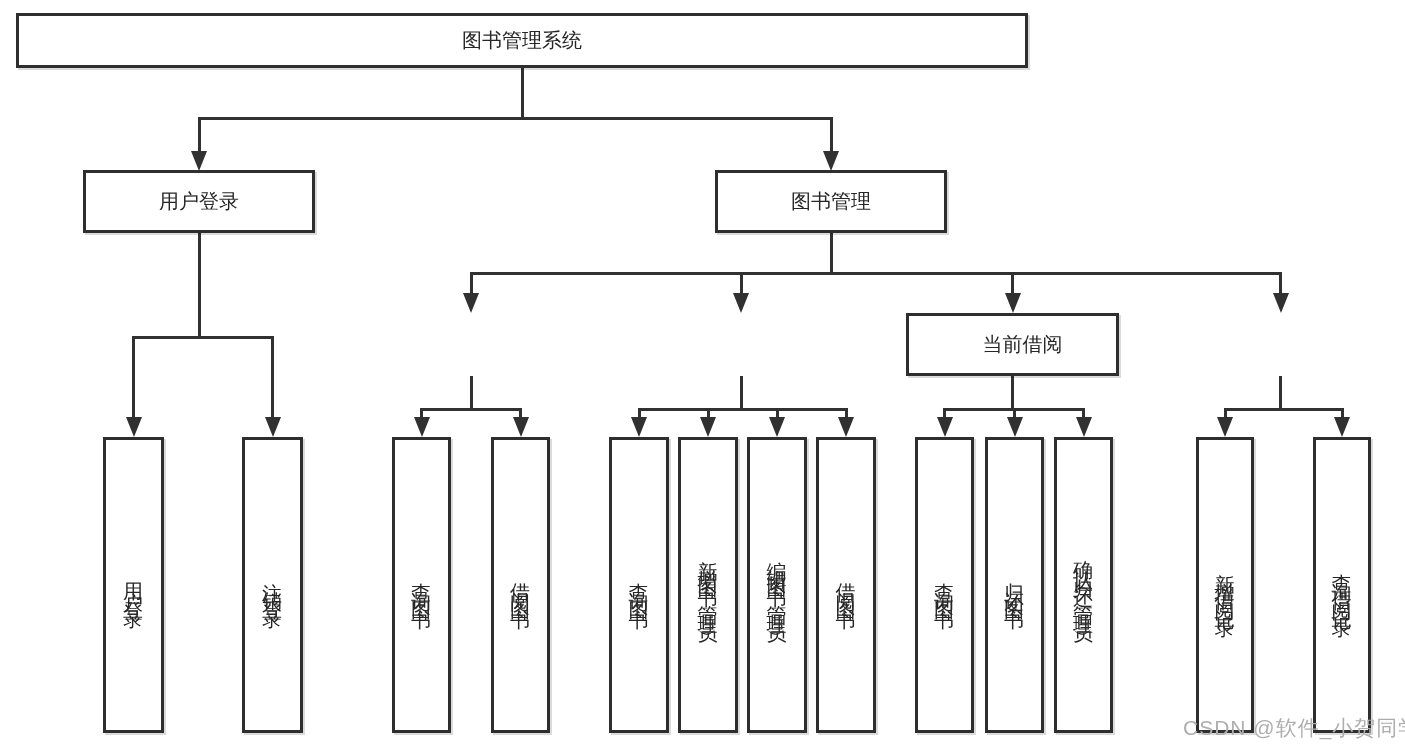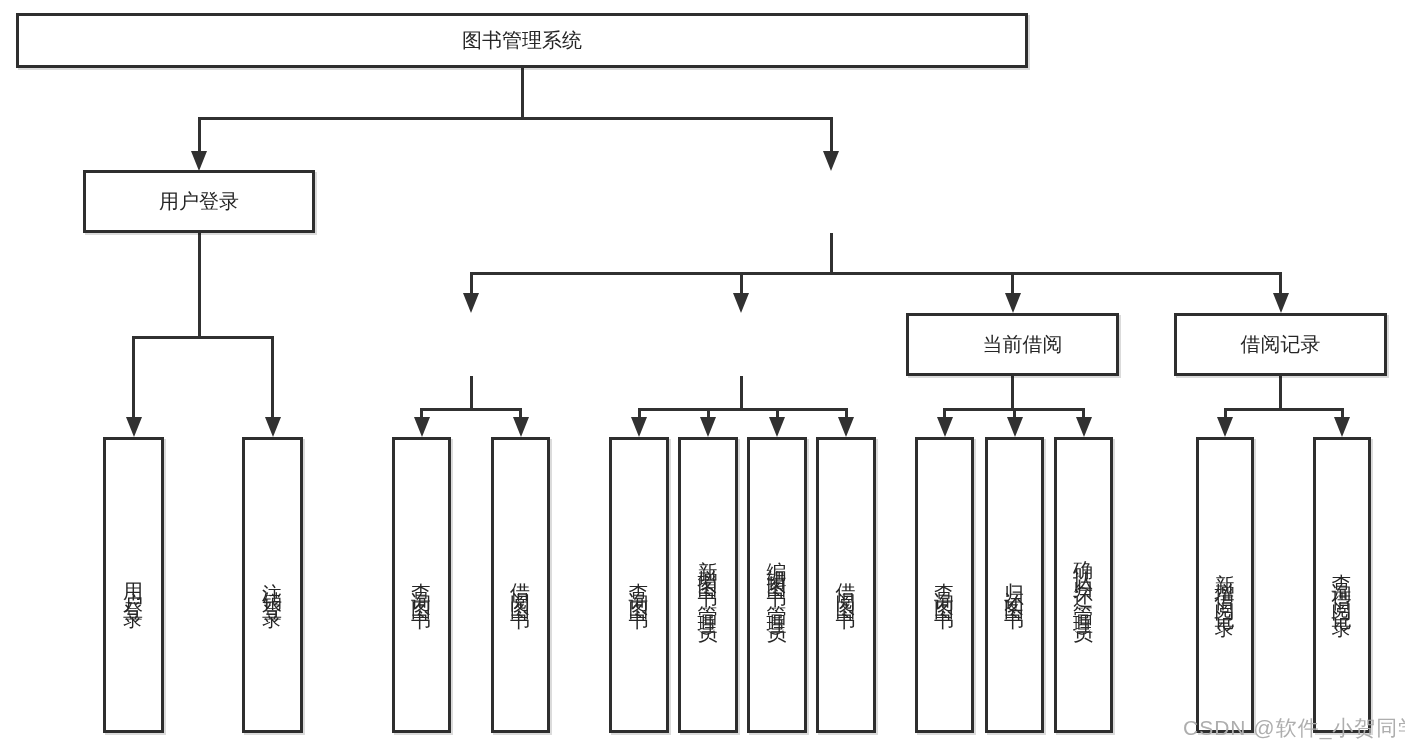--- a/index.html
+++ b/index.html
@@ -61,6 +61,7 @@
   <div class="box" style="left:16px;top:13px;width:1012px;height:55px;">图书管理系统</div>
 
   <div class="box" style="left:83px;top:170px;width:232px;height:63px;">用户登录</div>
+  <div class="box" style="left:715px;top:170px;width:232px;height:63px;">图书管理</div>
 
   <div class="box" style="left:906px;top:313px;width:213px;height:63px;padding-left:20px;">当前借阅</div>
   <div class="box" style="left:1174px;top:313px;width:213px;height:63px;">借阅记录</div>

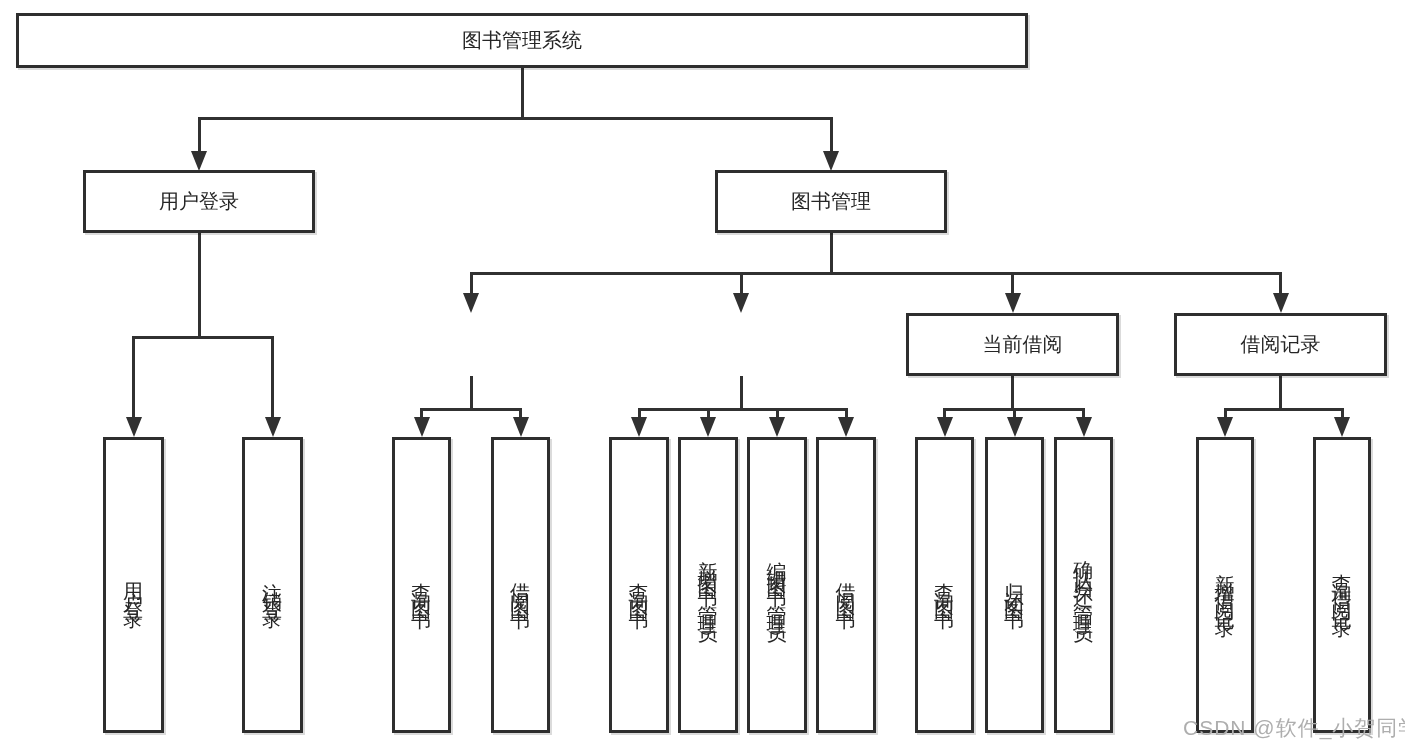--- a/index.html
+++ b/index.html
@@ -64,7 +64,6 @@
   <div class="box" style="left:715px;top:170px;width:232px;height:63px;">图书管理</div>
 
   <div class="box" style="left:906px;top:313px;width:213px;height:63px;padding-left:20px;">当前借阅</div>
-  <div class="box" style="left:1174px;top:313px;width:213px;height:63px;">借阅记录</div>
 
   <div class="box leaf" style="left:103px;top:437px;width:61px;height:296px;">
     <span class="vtext">用户登录</span>

